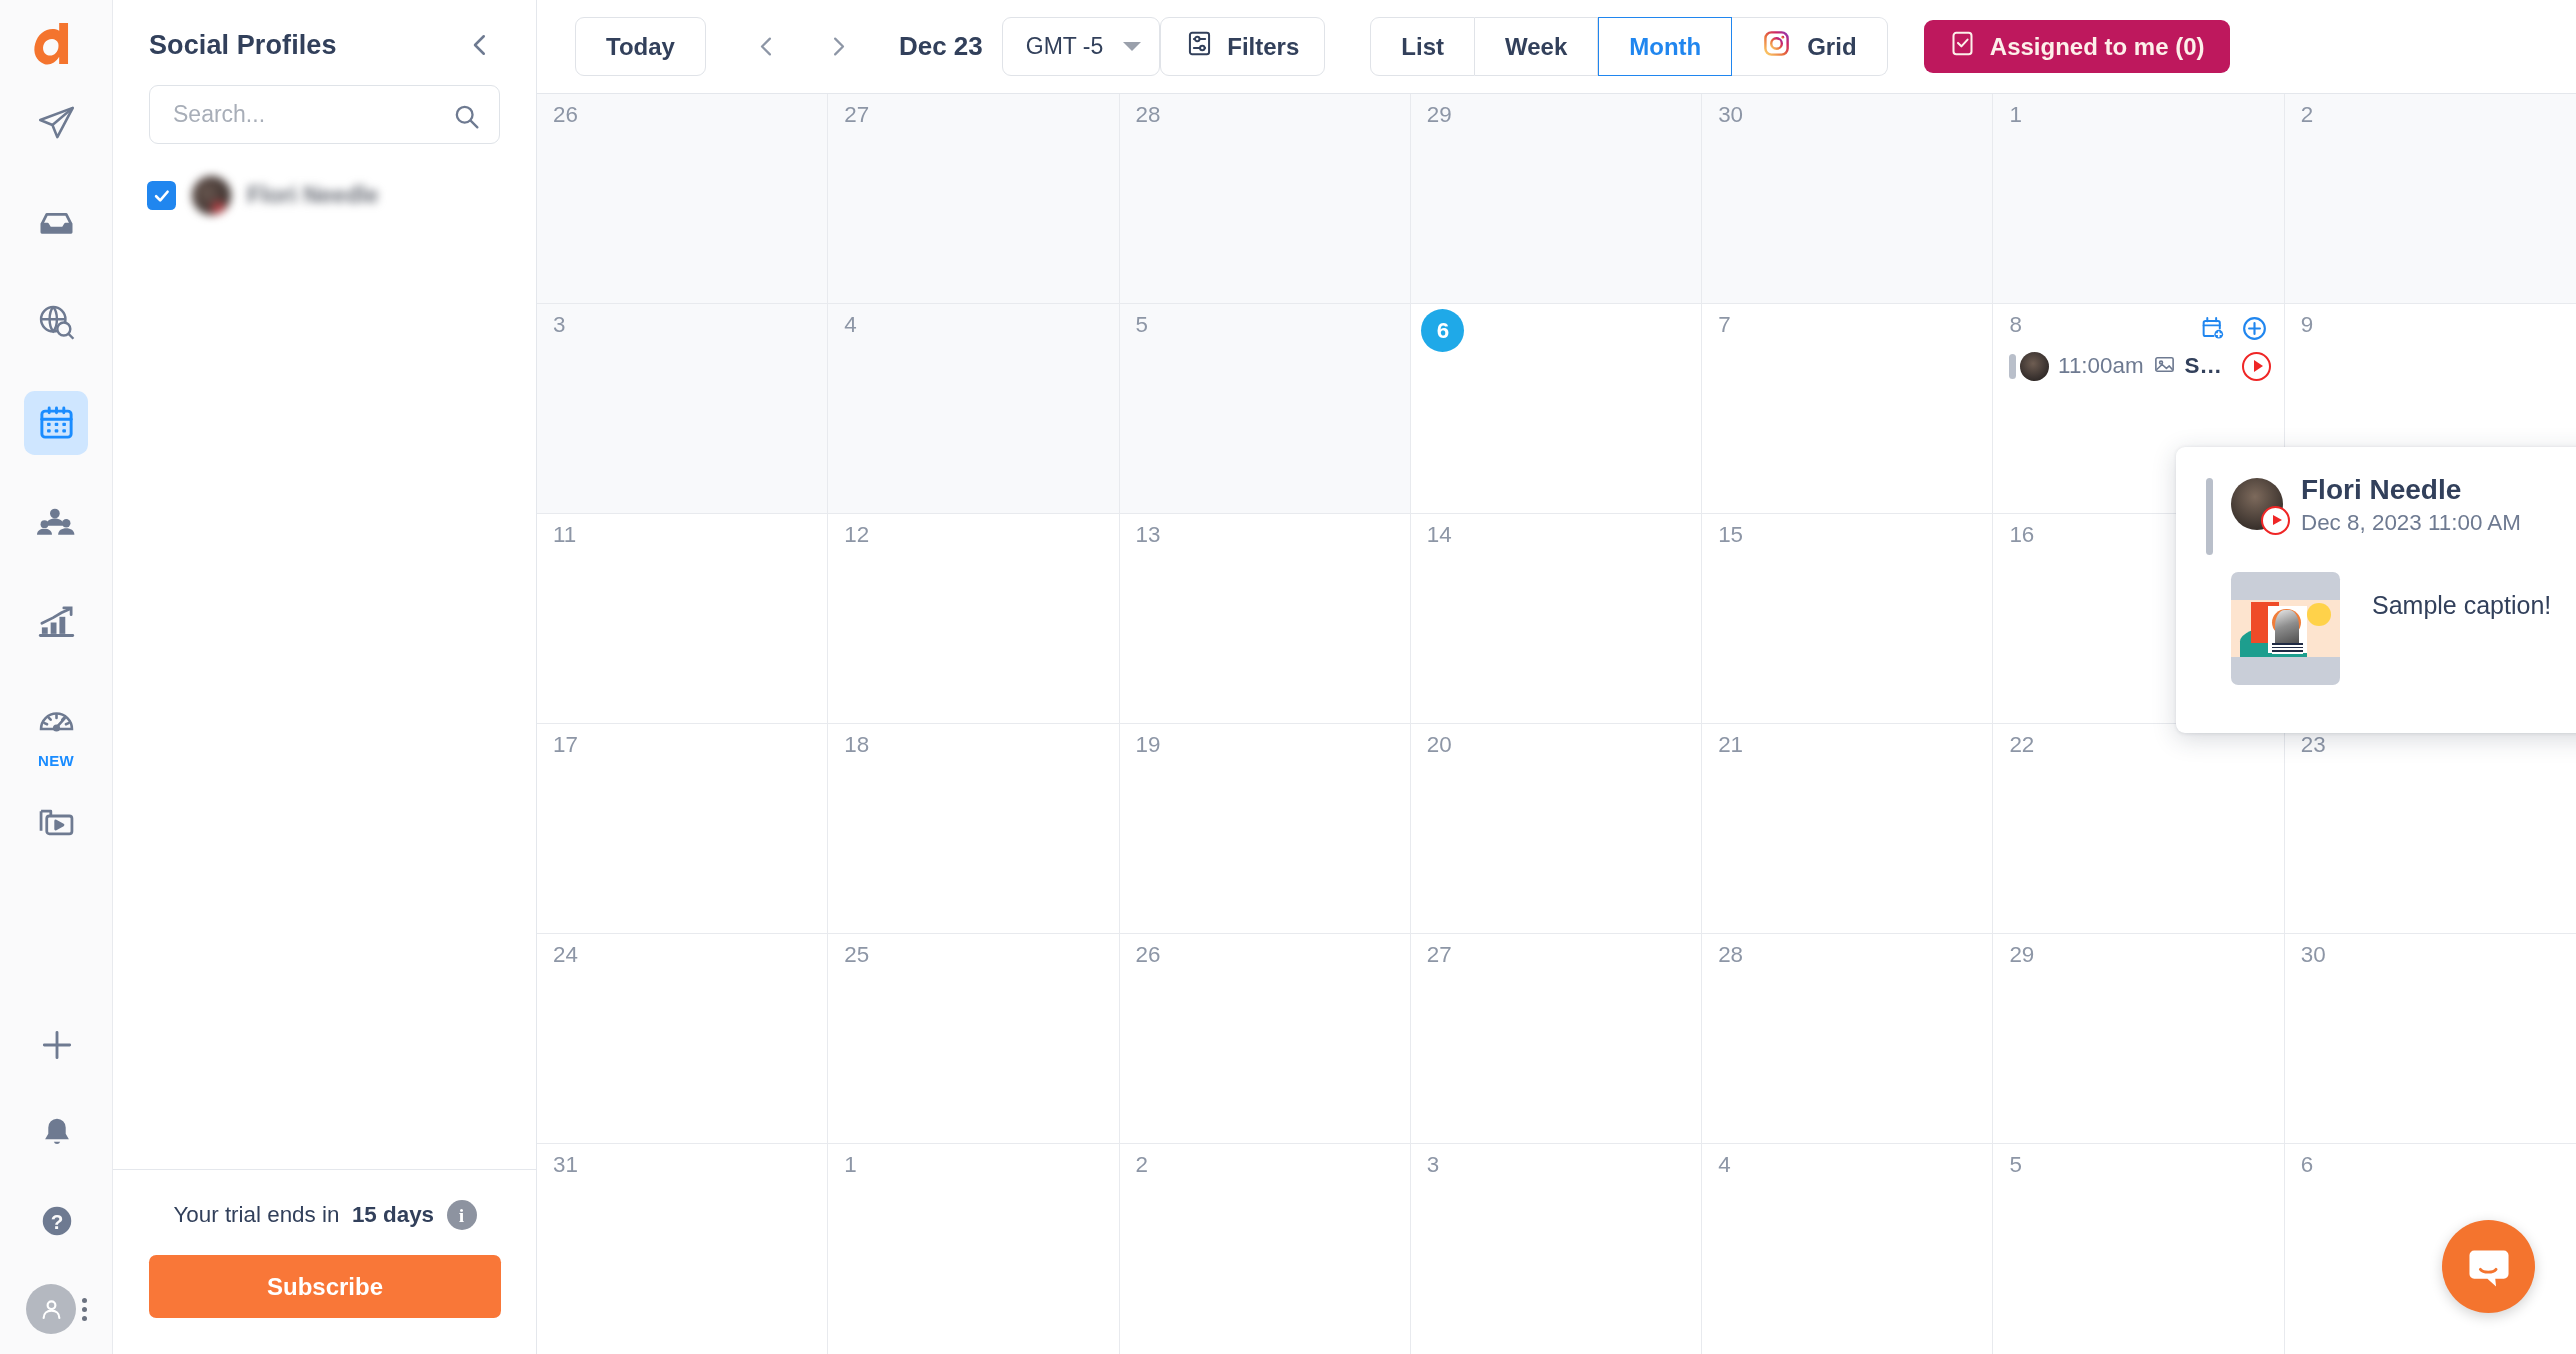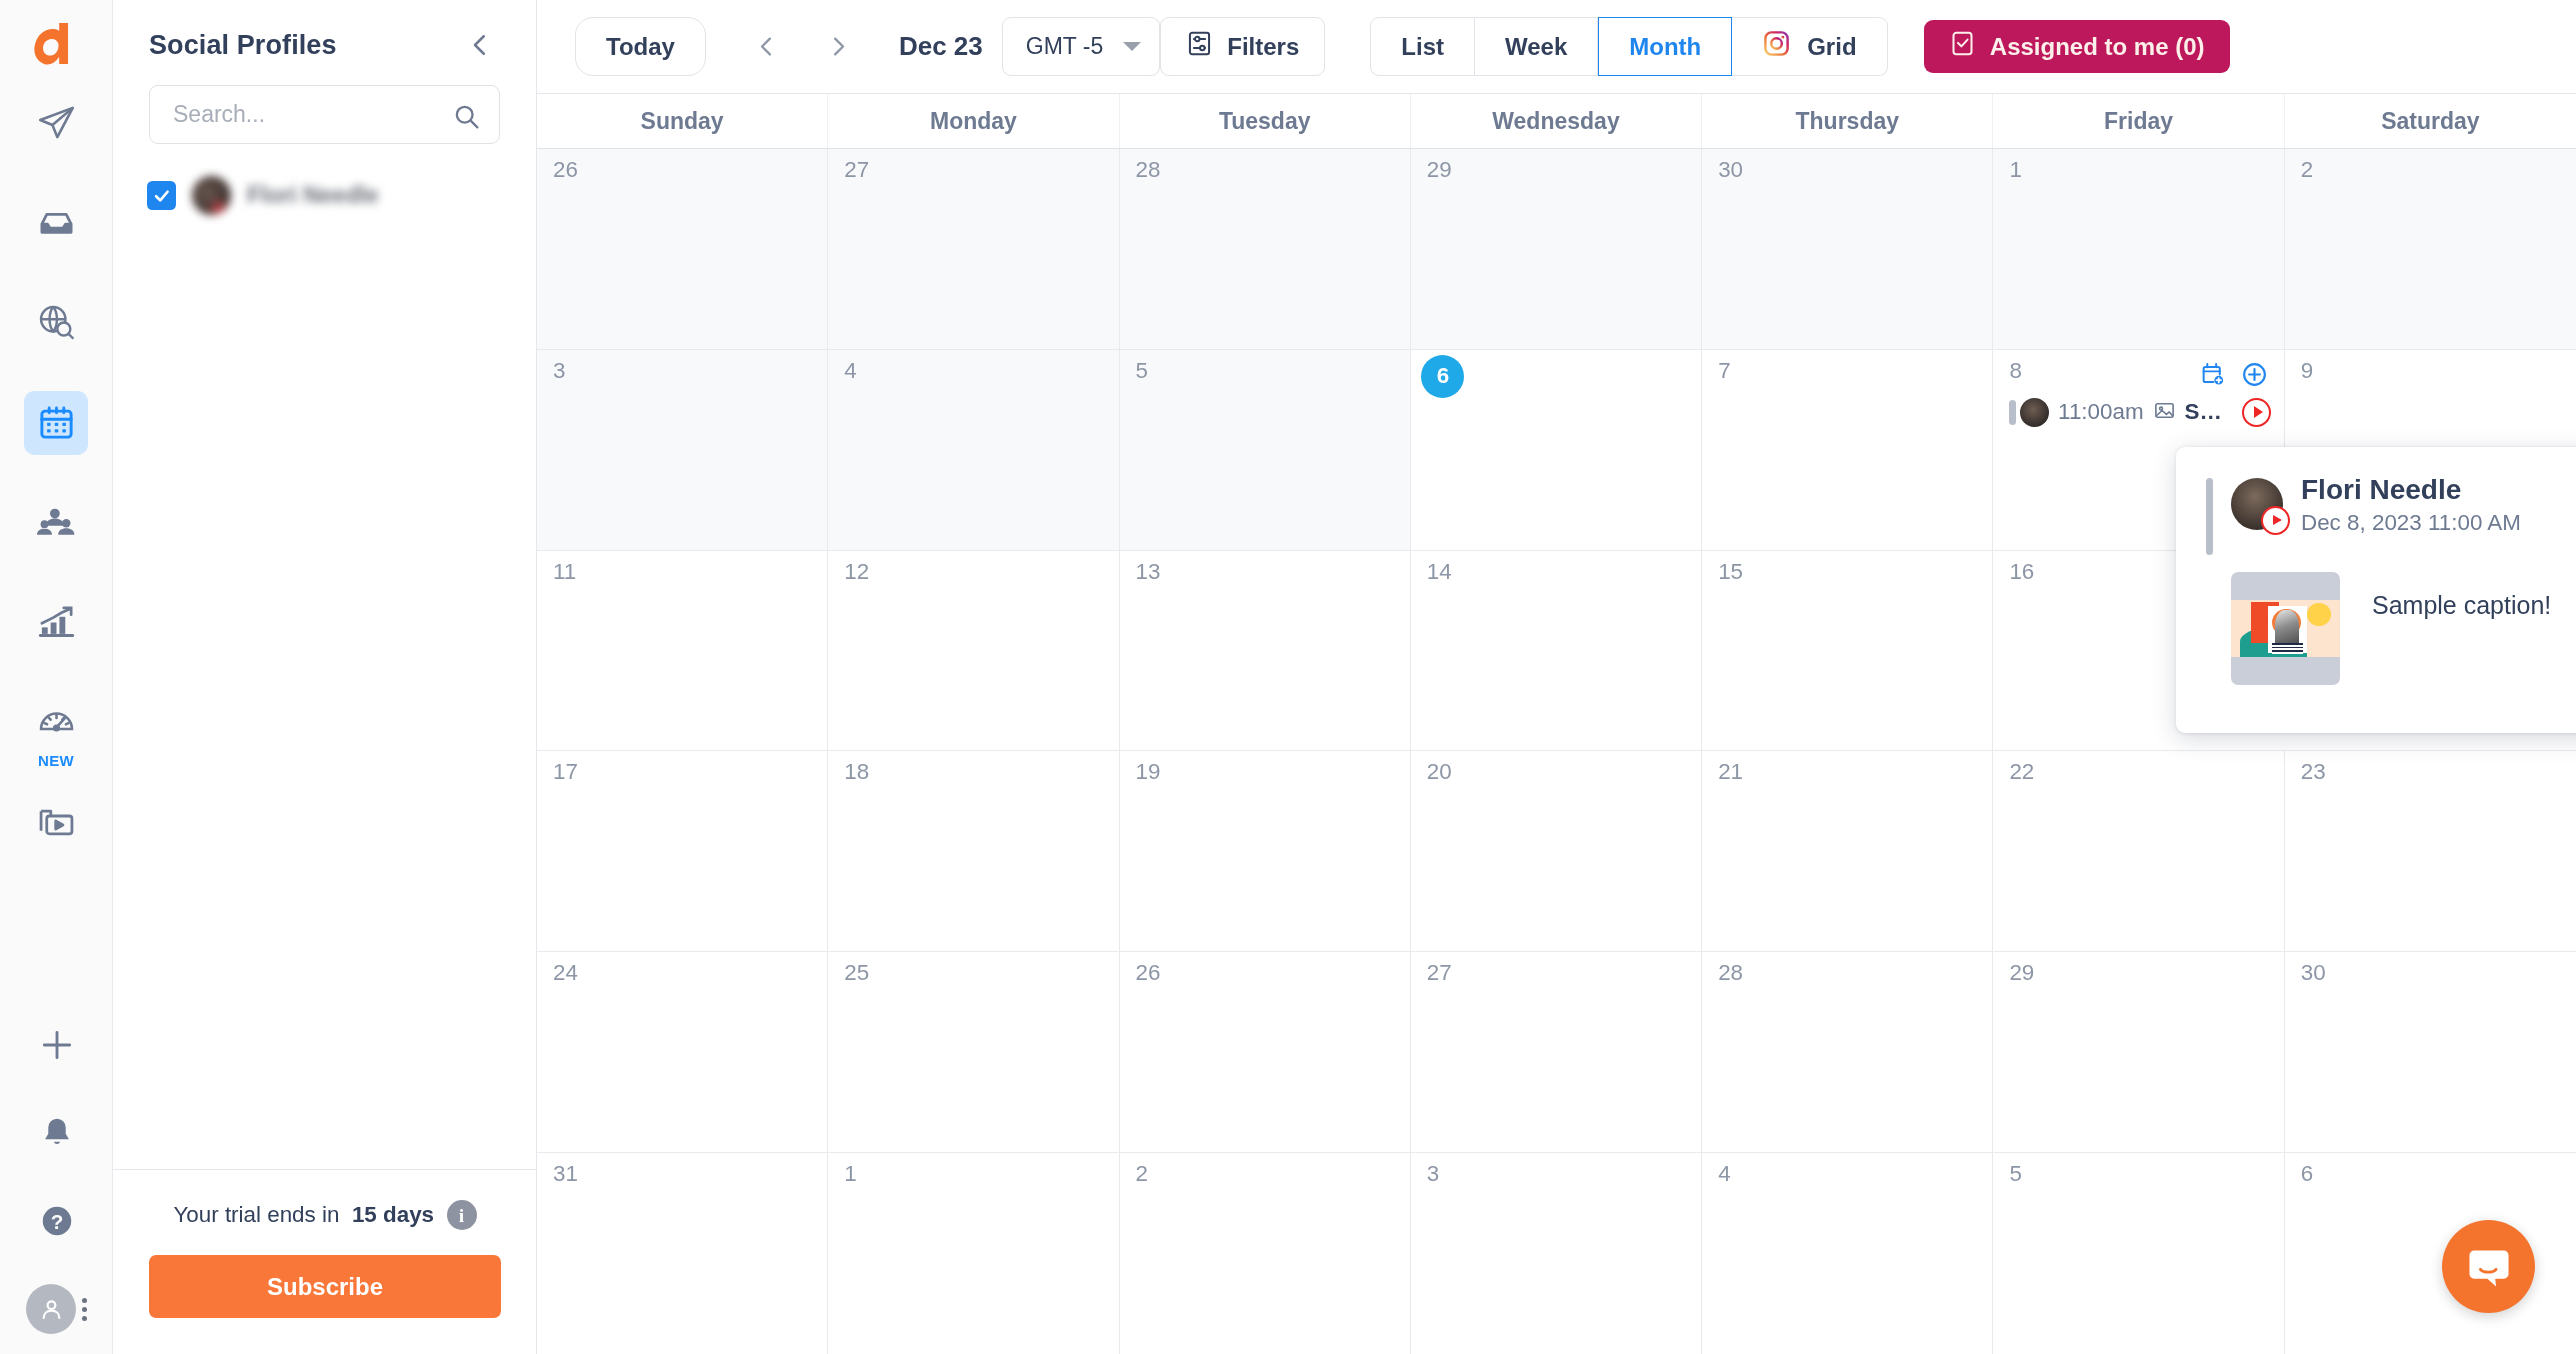--- a/index.html
+++ b/index.html
@@ -111,7 +111,7 @@
     padding: 0 0 0 38px; gap: 0px; background: #fff;
   }
   .btn-today {
-    height: 59px; padding: 0 30px; border: 0.9px solid #e0e3e8; border-radius: 18px;
+    height: 59px; padding: 0 30px; border: 0.9px solid #e0e3e8; border-radius: 9px;
     background: #fff; font-size: 24px; font-weight: 700; color: #32405b;
     font-family: "Liberation Sans", sans-serif; cursor: pointer;
   }

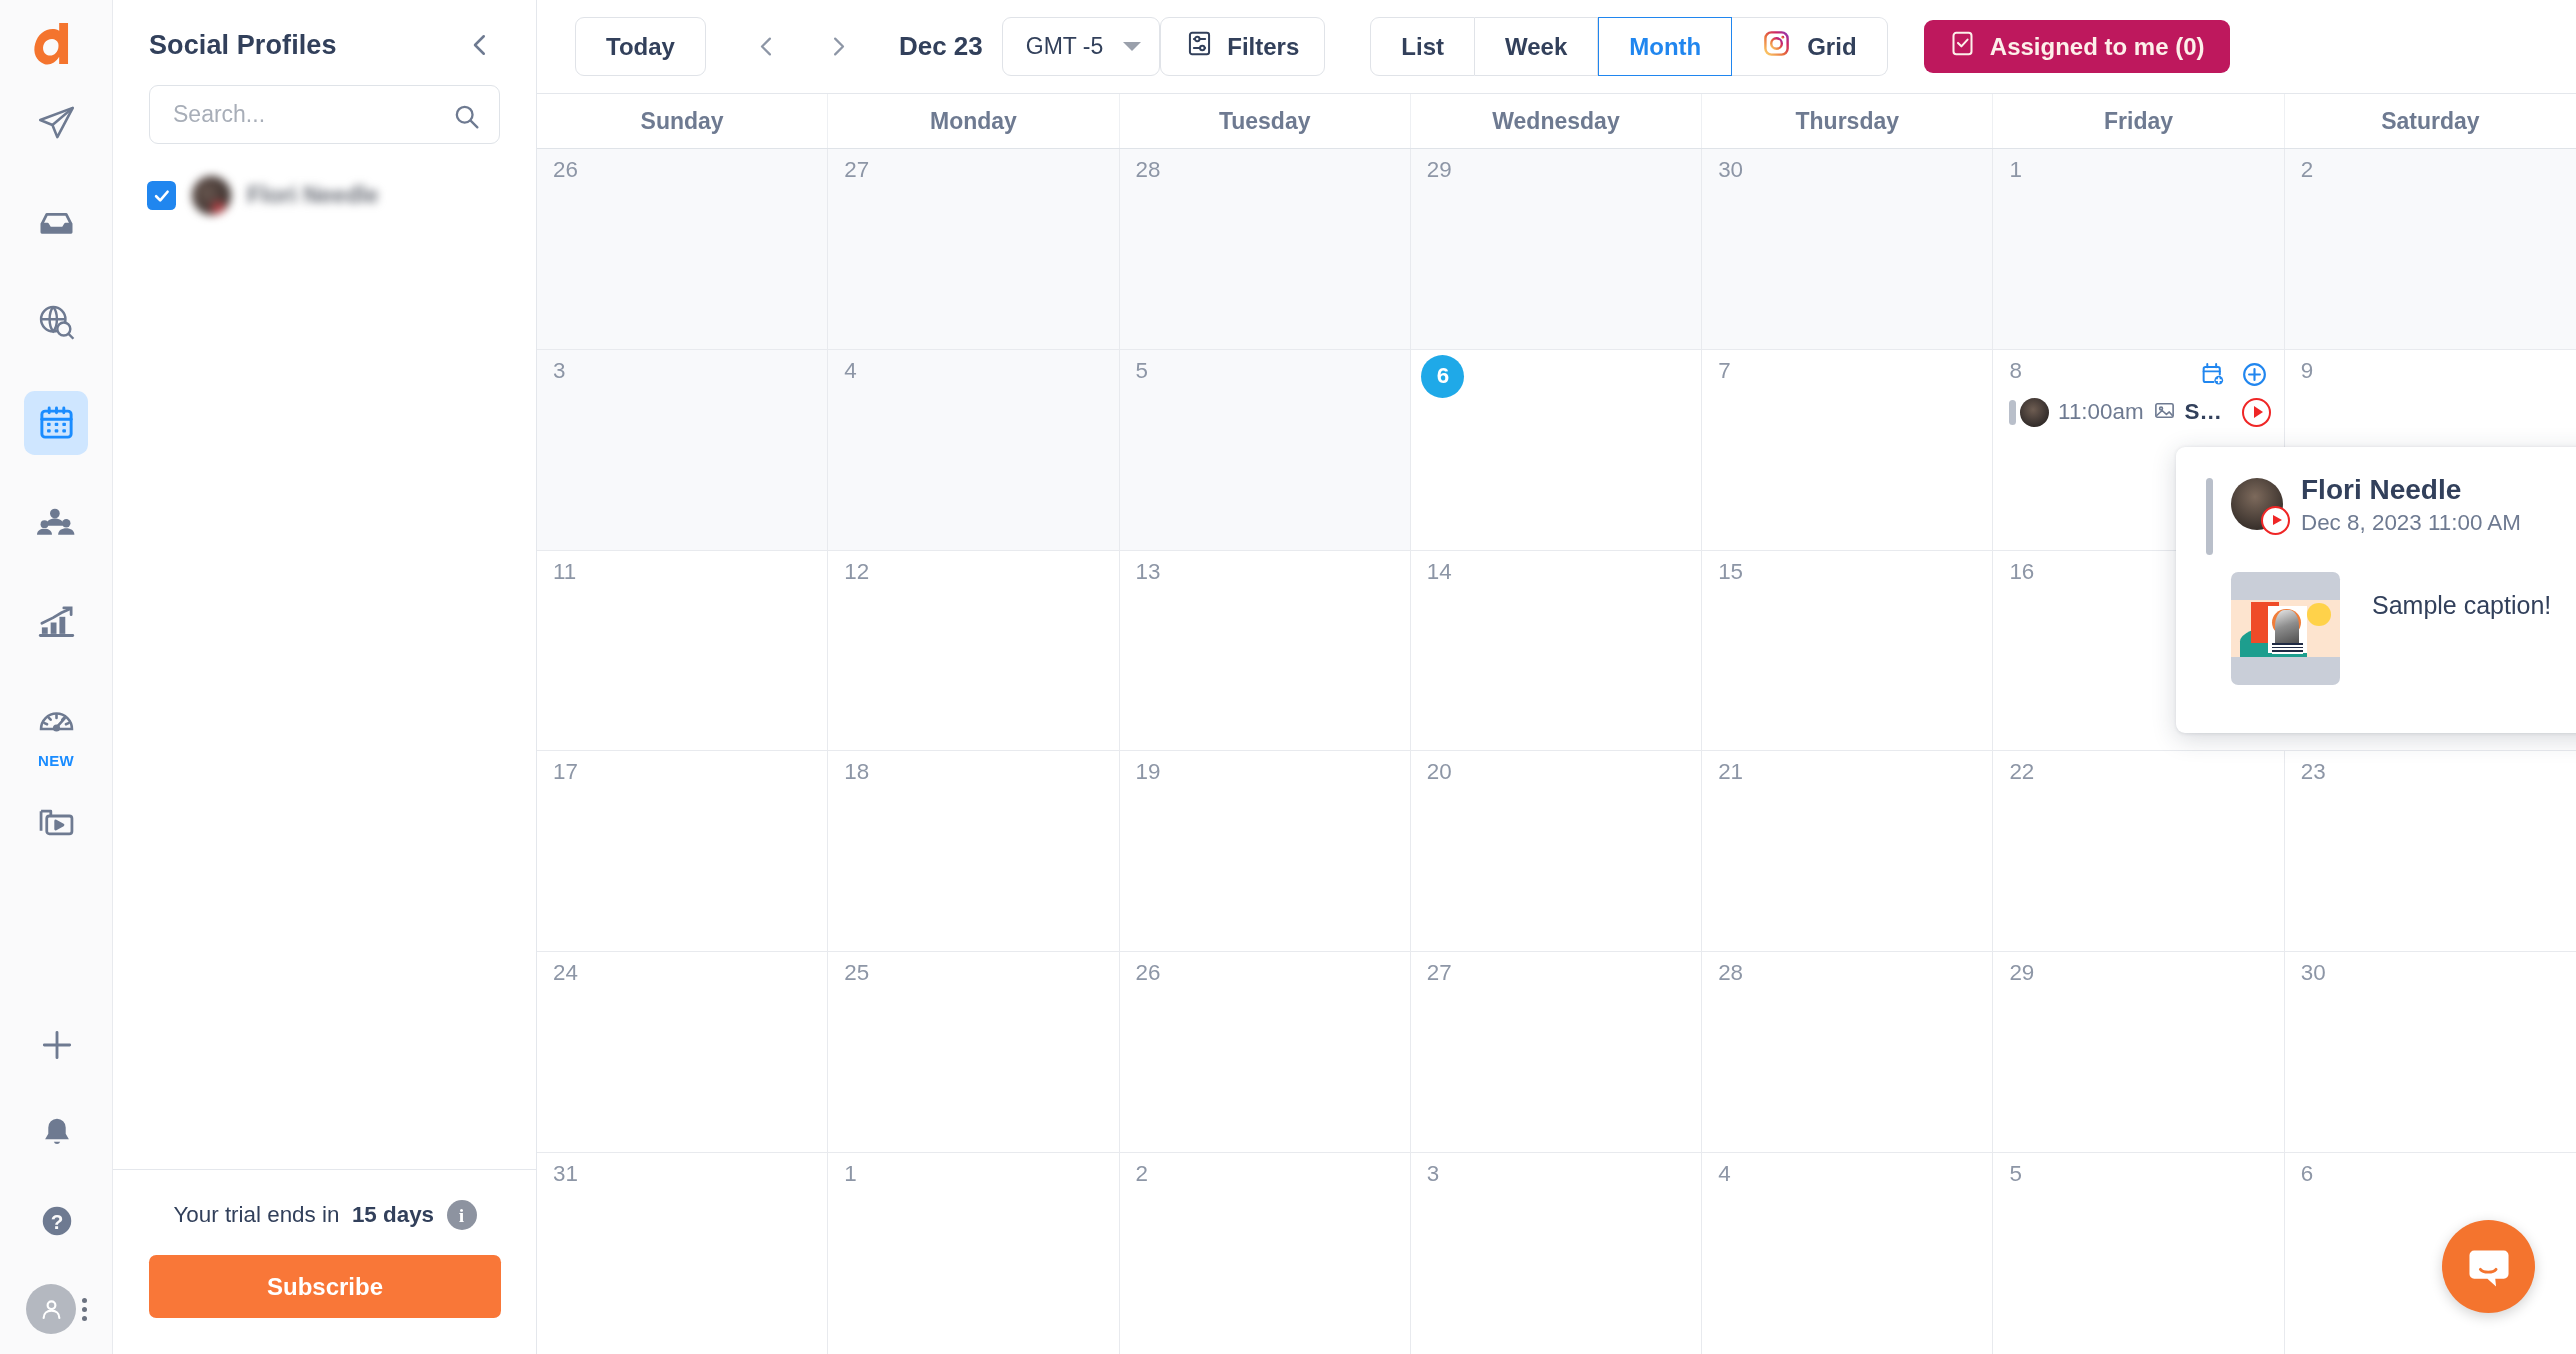--- a/index.html
+++ b/index.html
@@ -483,15 +483,6 @@
     </div>
 
     <div class="cal">
-      <div class="cal-head">
-        <div>Sunday</div>
-        <div>Monday</div>
-        <div>Tuesday</div>
-        <div>Wednesday</div>
-        <div>Thursday</div>
-        <div>Friday</div>
-        <div>Saturday</div>
-      </div>
 
       <div class="cal-body">
 

